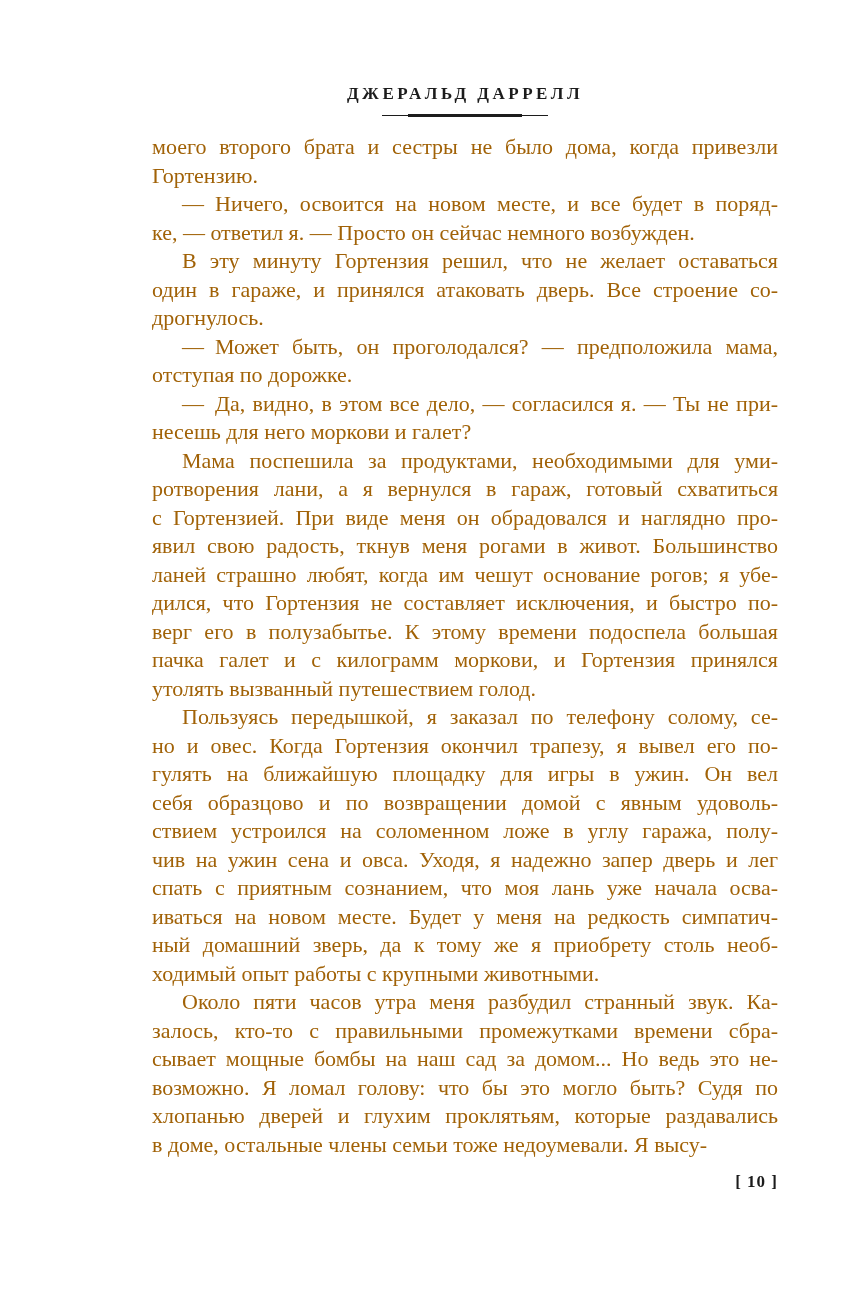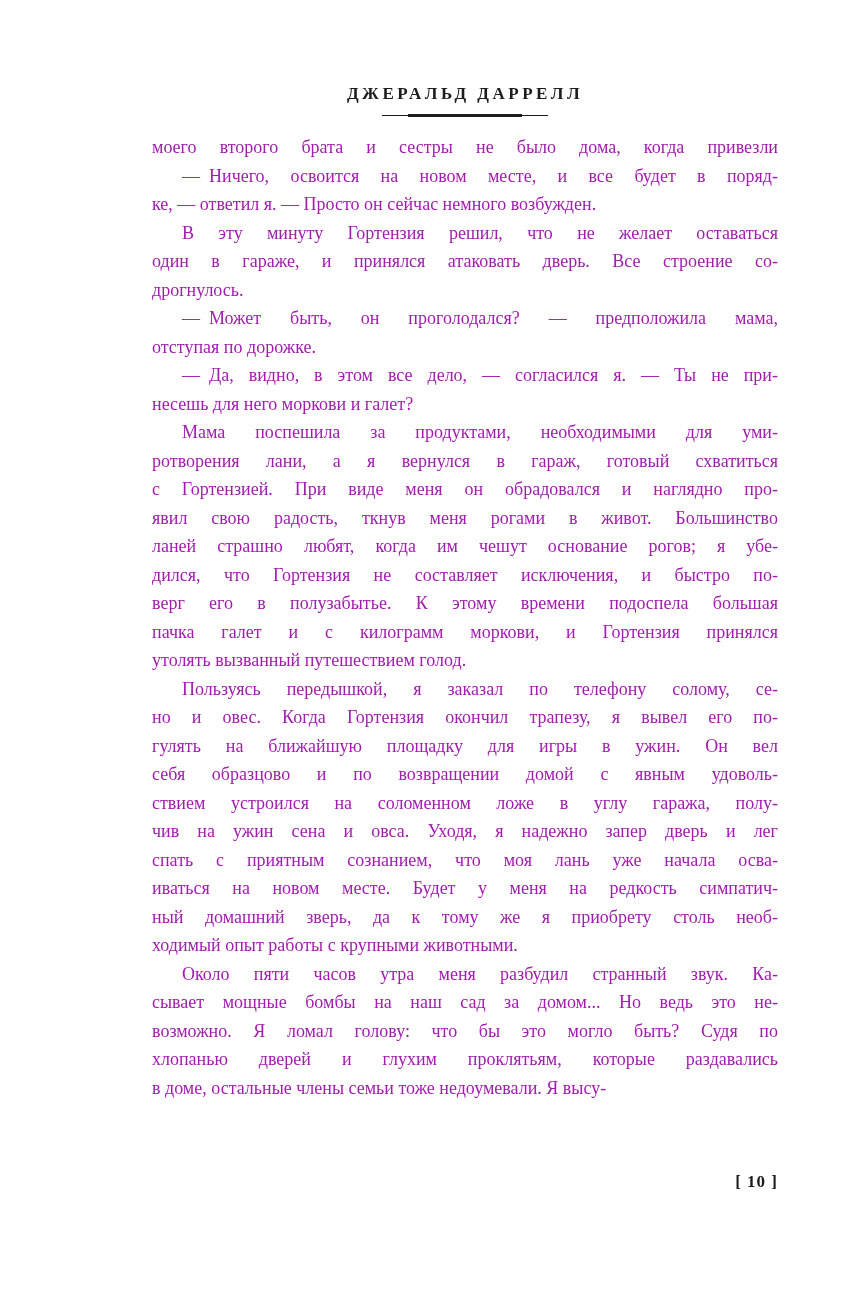--- a/index.html
+++ b/index.html
@@ -63,9 +63,9 @@
   }
   .body-text {
     margin-top: 16px;
-    font-size: 18px;
+    font-size: 22px;
     line-height: 28.5px;
-    color: #a21caf;
+    color: #a16207;
   }
   .text-line {
     text-align: justify;

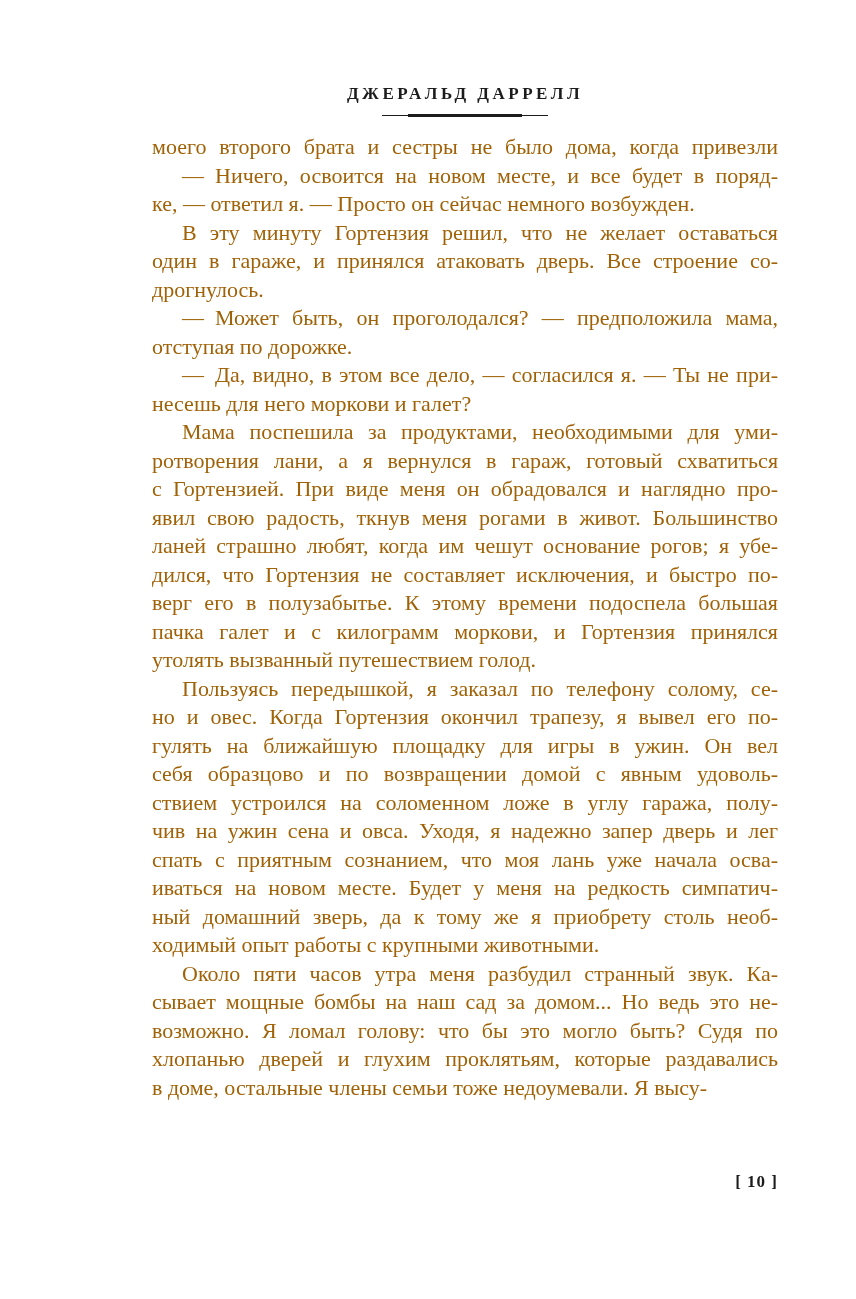--- a/index.html
+++ b/index.html
@@ -110,6 +110,7 @@
   <main class="content-col body-text" id="body-text">
 
   <div class="text-line para-first">моего второго брата и сестры не было дома, когда привезли</div>
+      <div class="text-line para-last">Гортензию.</div>
       <div class="text-line para-first indented">— Ничего, освоится на новом месте, и все будет в поряд-</div>
       <div class="text-line para-last">ке, — ответил я. — Просто он сейчас немного возбужден.</div>
       <div class="text-line para-first indented">В эту минуту Гортензия решил, что не желает оставаться</div>

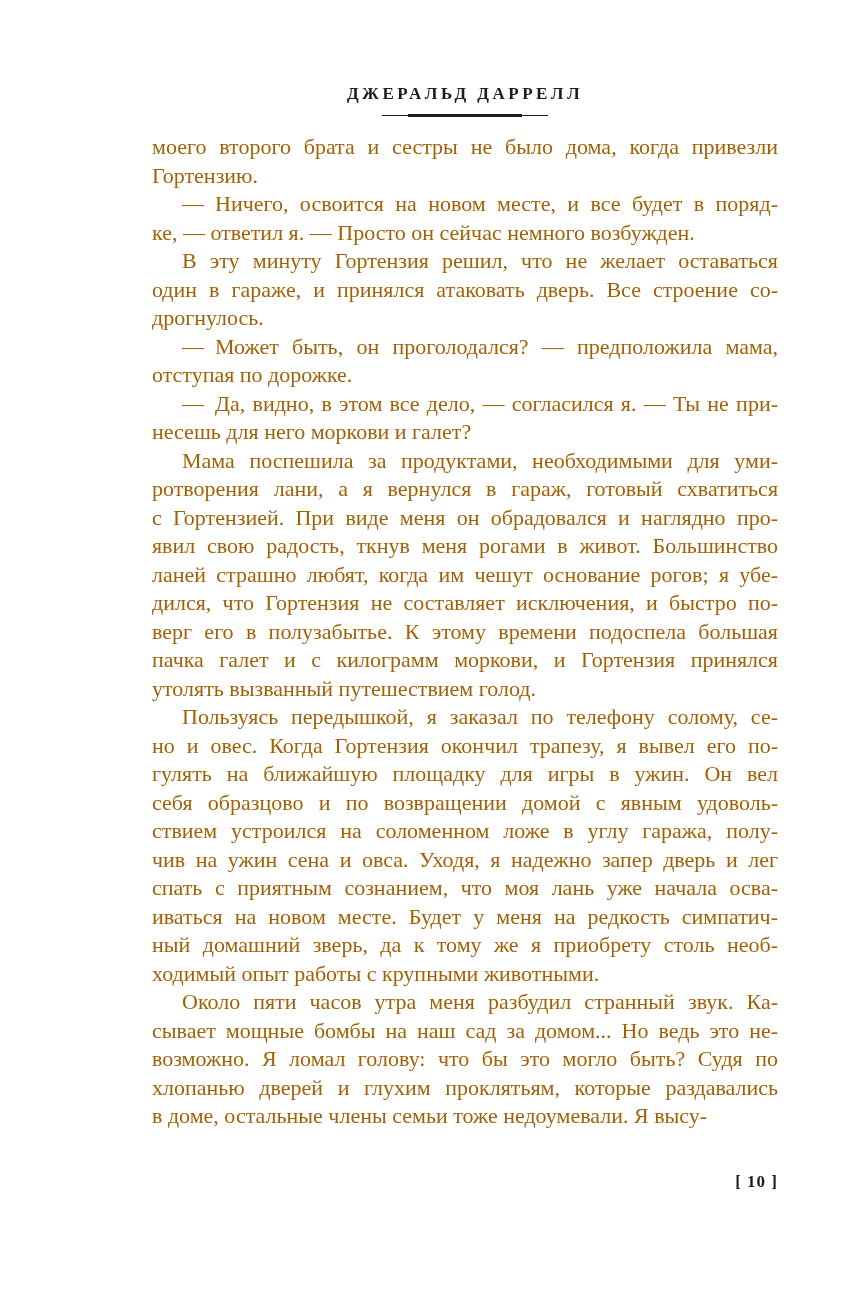--- a/index.html
+++ b/index.html
@@ -140,6 +140,7 @@
       <div class="text-line">ный домашний зверь, да к тому же я приобрету столь необ-</div>
       <div class="text-line para-last">ходимый опыт работы с крупными животными.</div>
       <div class="text-line para-first indented">Около пяти часов утра меня разбудил странный звук. Ка-</div>
+      <div class="text-line">залось, кто-то с правильными промежутками времени сбра-</div>
       <div class="text-line">сывает мощные бомбы на наш сад за домом... Но ведь это не-</div>
       <div class="text-line">возможно. Я ломал голову: что бы это могло быть? Судя по</div>
       <div class="text-line">хлопанью дверей и глухим проклятьям, которые раздавались</div>

